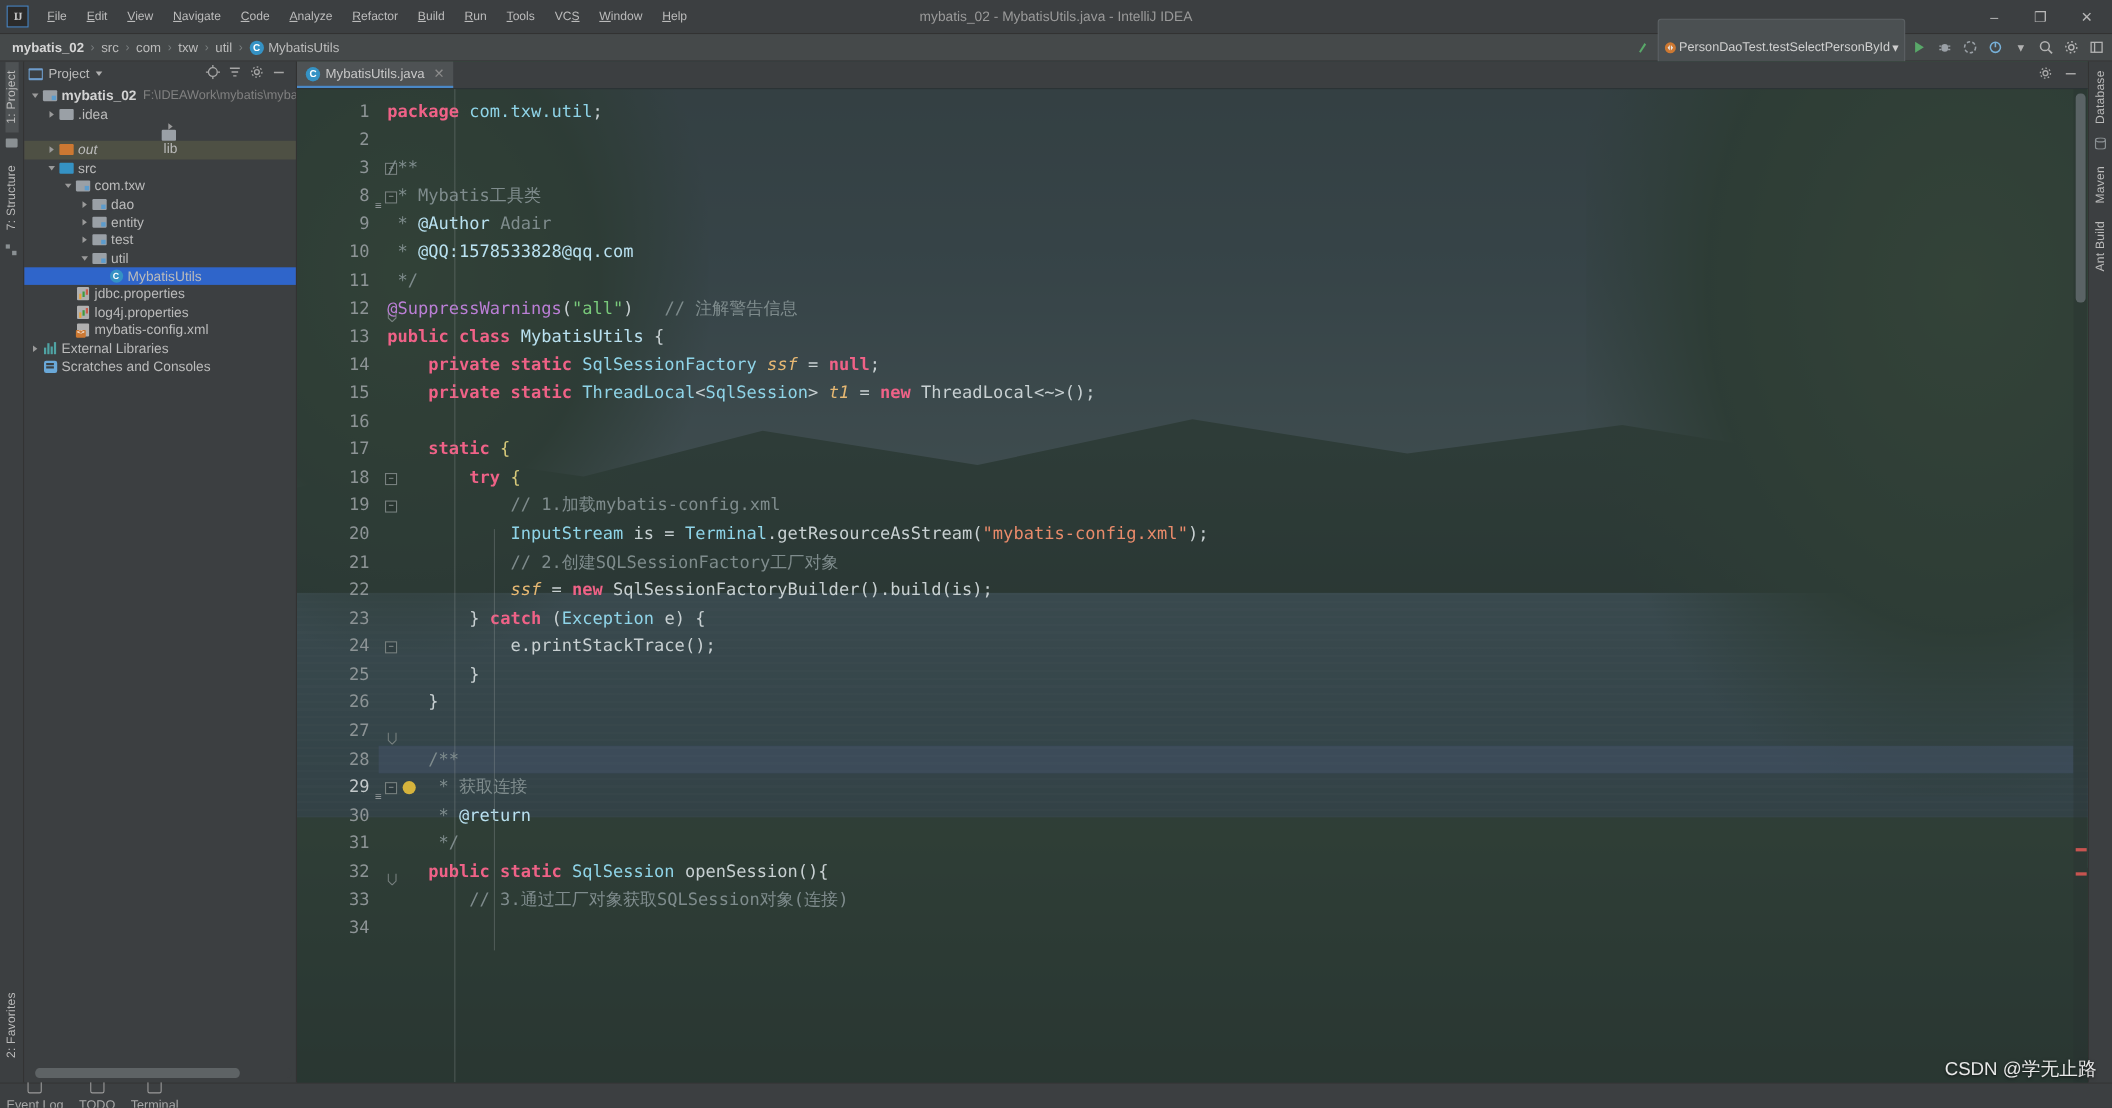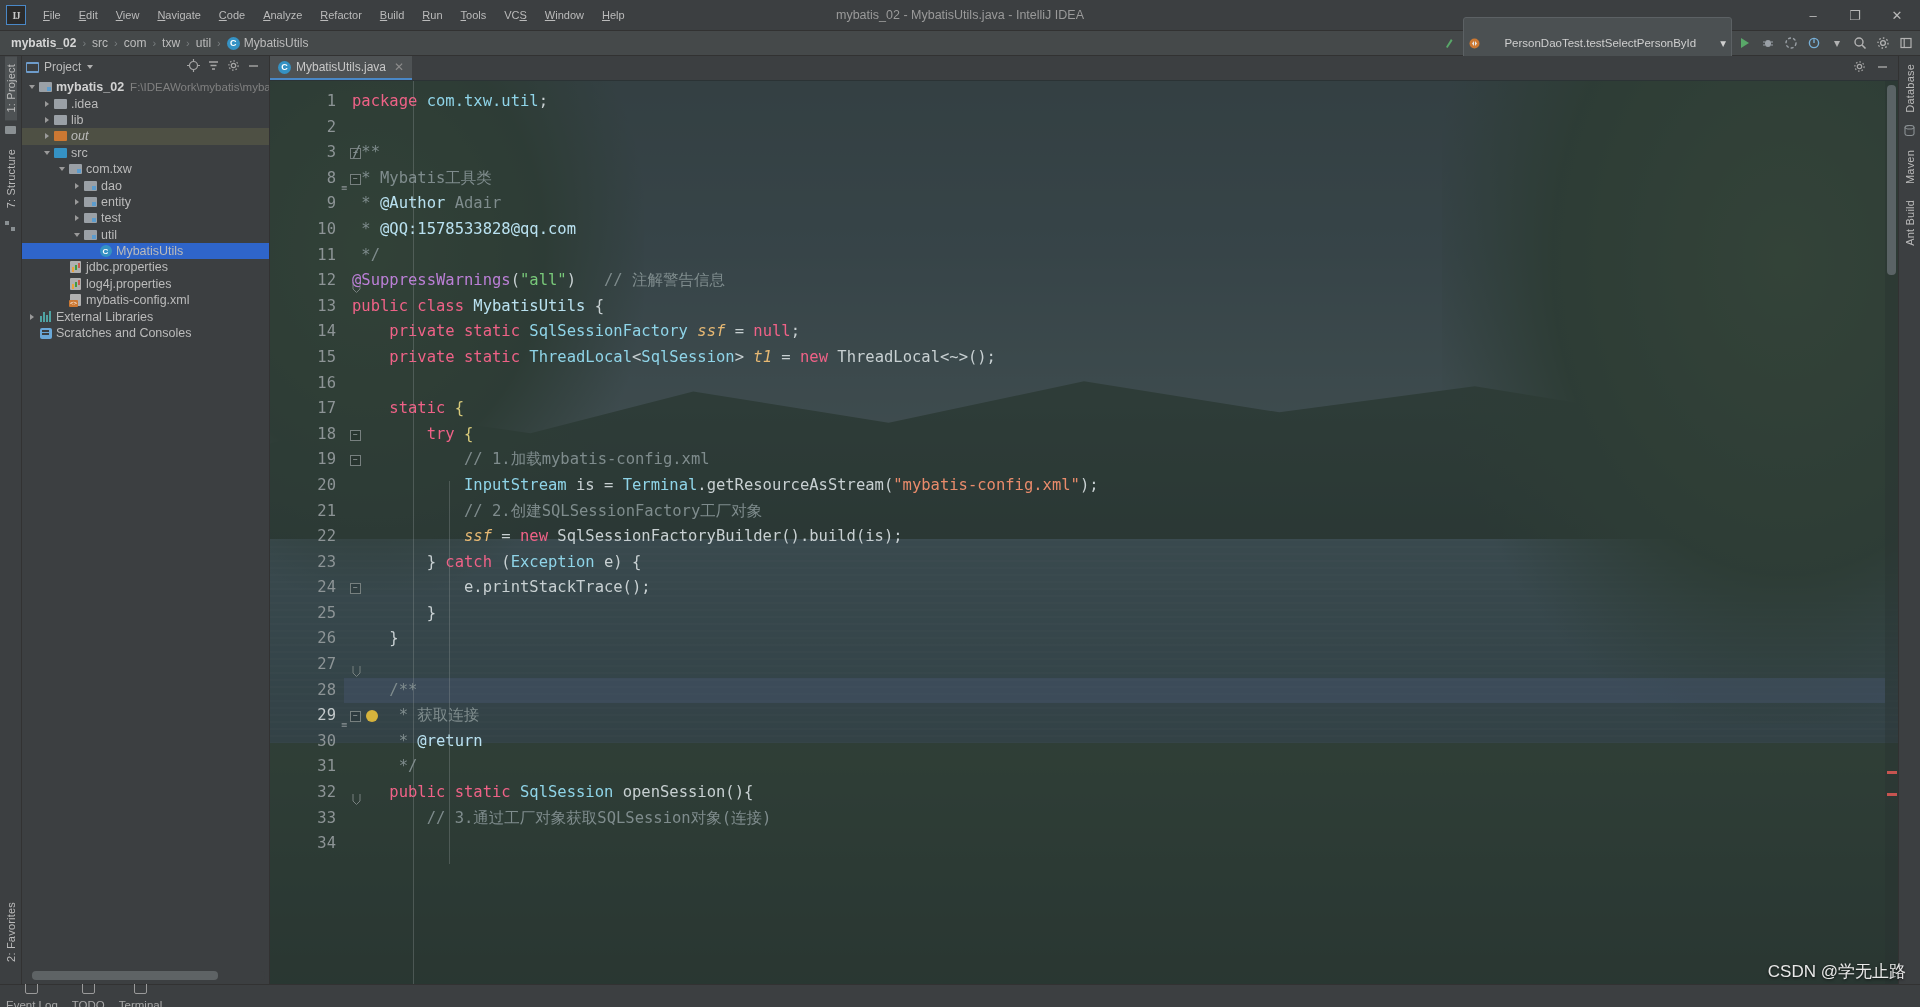--- a/index.html
+++ b/index.html
@@ -32,7 +32,7 @@
   .cls-badge{width:13px;height:13px;border-radius:50%;background:#3592c4;color:#fff;font-size:9px;
              display:flex;align-items:center;justify-content:center;font-weight:bold;}
   .tb-right{margin-left:auto;display:flex;align-items:center;gap:3px;padding-right:4px;}
-  .runcfg{display:flex;align-items:center;gap:24px;background:#4b5052;border:1px solid #5c6164;
+  .runcfg{display:flex;align-items:center;gap:2px;background:#4b5052;border:1px solid #5c6164;
           border-radius:3px;height:18px;padding:16px 5px;color:#cfcfcf;font-size:11.5px;}
   .tb-ico{width:20px;height:18px;display:flex;align-items:center;justify-content:center;color:#b2b2b2;font-size:12px;}
   .tb-ico.green{color:#59a869;}

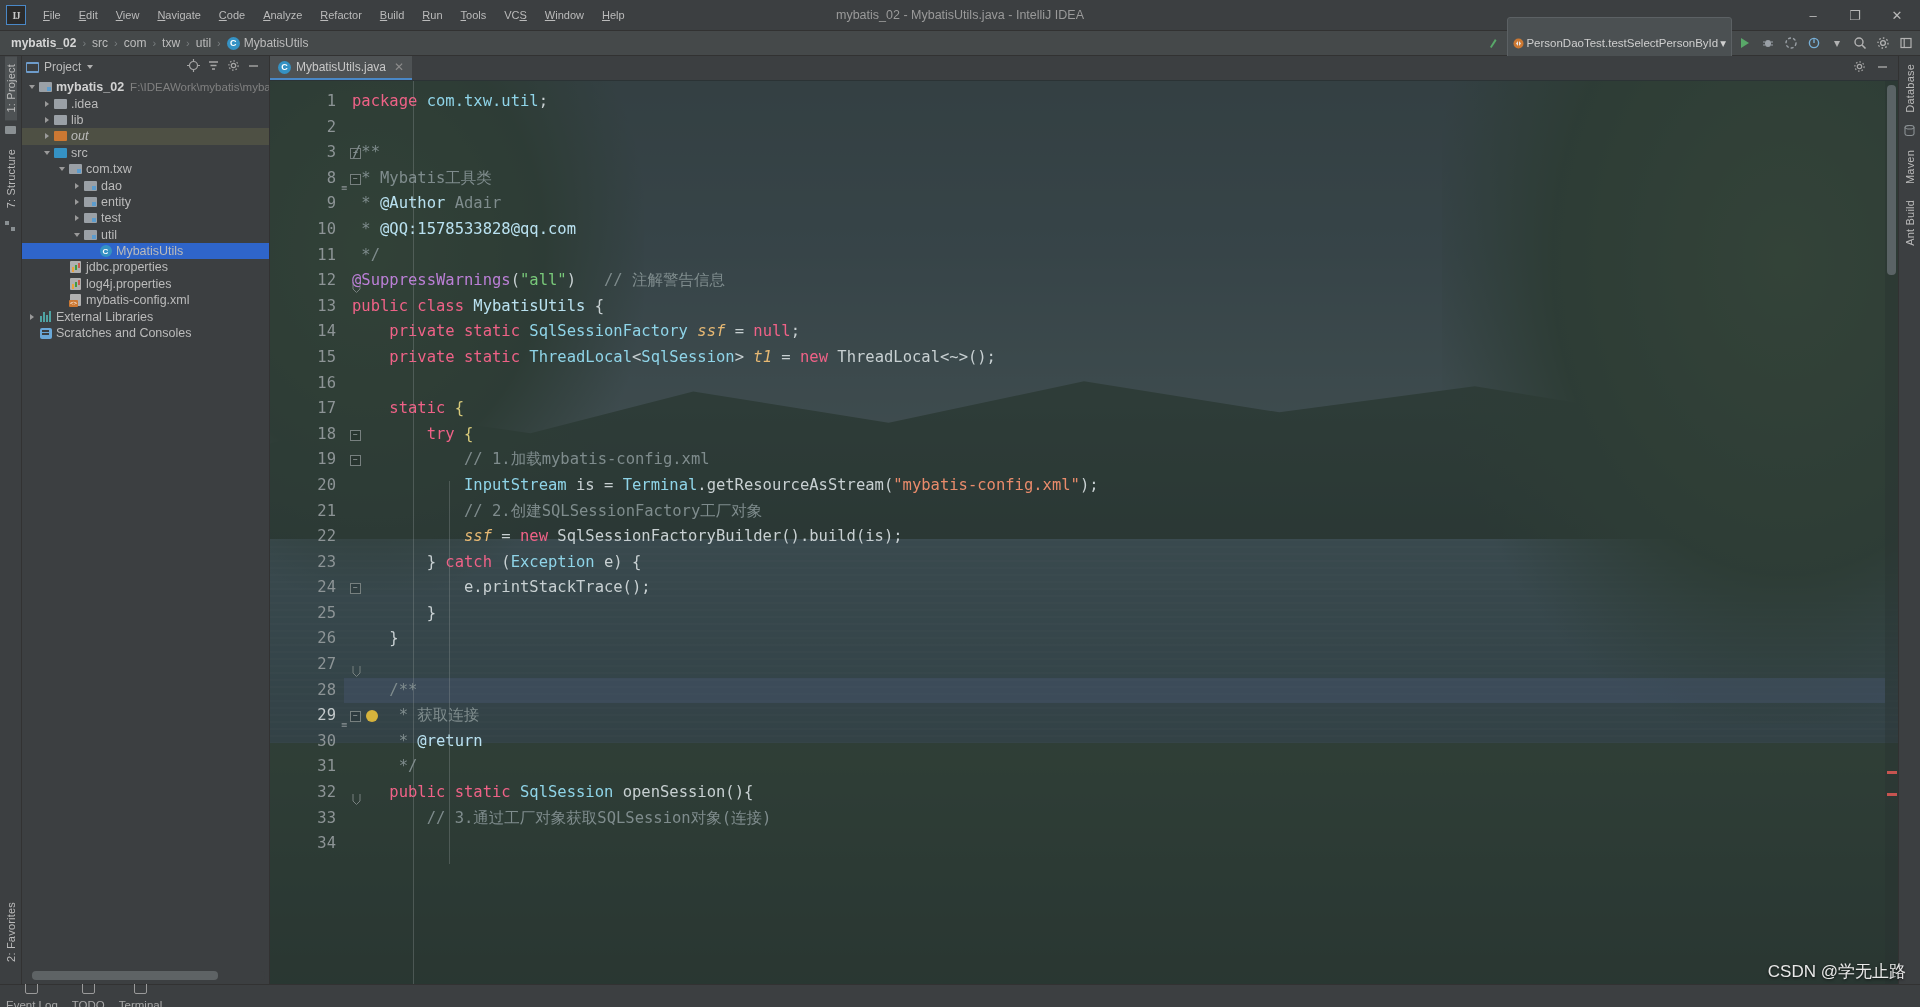--- a/index.html
+++ b/index.html
@@ -134,7 +134,7 @@
   .ln{height:25.6px;line-height:25.6px;white-space:pre;padding-left:8px;color:#c8d0d2;}
   .ln.cur{background:rgba(72,88,116,0.40);}
   .vline{position:absolute;top:0;bottom:0;width:1px;background:rgba(140,150,150,.35);}
-  .kw2{color:#ef6287;font-weight:normal;}
+  .kw2{color:#ef6287;font-weight:bold;}
   .typ{color:#8fd4e8;}
   .cls{color:#b9e1f0;}
   .fld{color:#e6b873;font-style:italic;}

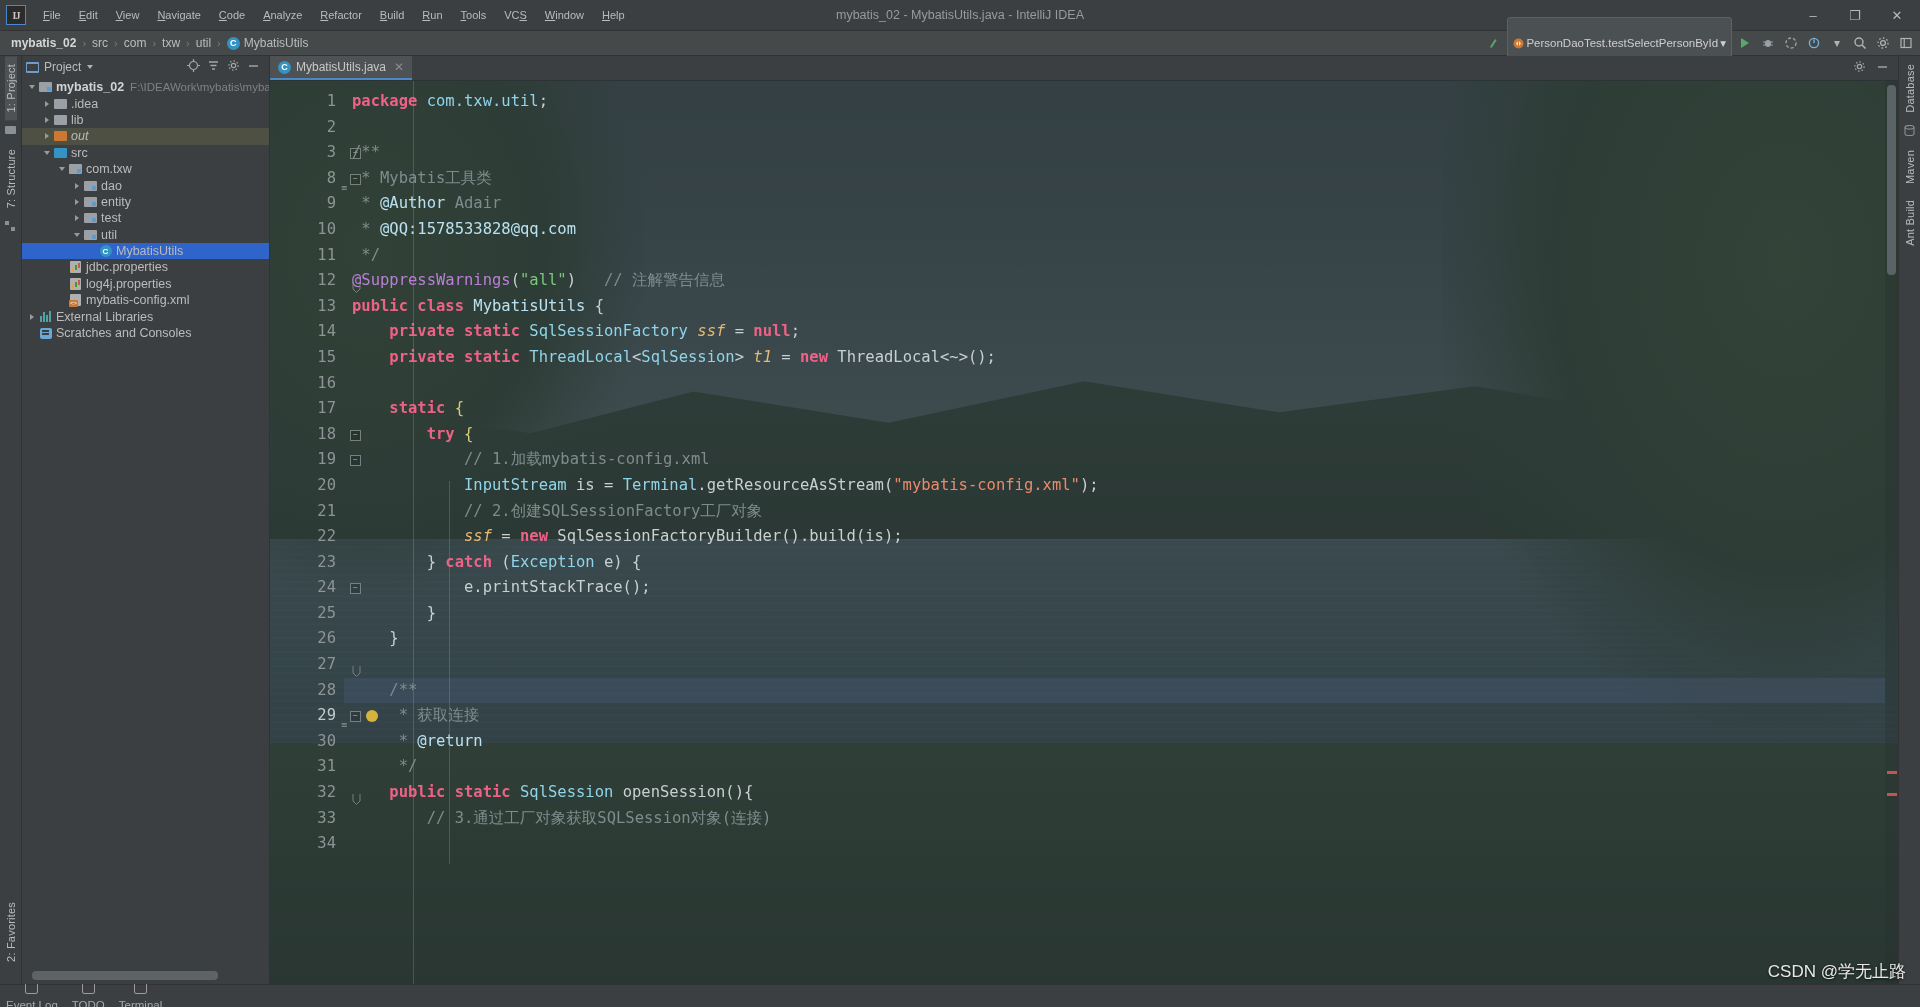--- a/index.html
+++ b/index.html
@@ -344,7 +344,7 @@
             </span>
             <span class="tlabel">.idea</span>
           </div>
-          <div class="trow" style="padding-left: 19px;">
+          <div class="trow" style="padding-left: 19px; flex-direction: column;">
             <span class="tarrow">
               <span class="ar-r"></span>
             </span>

